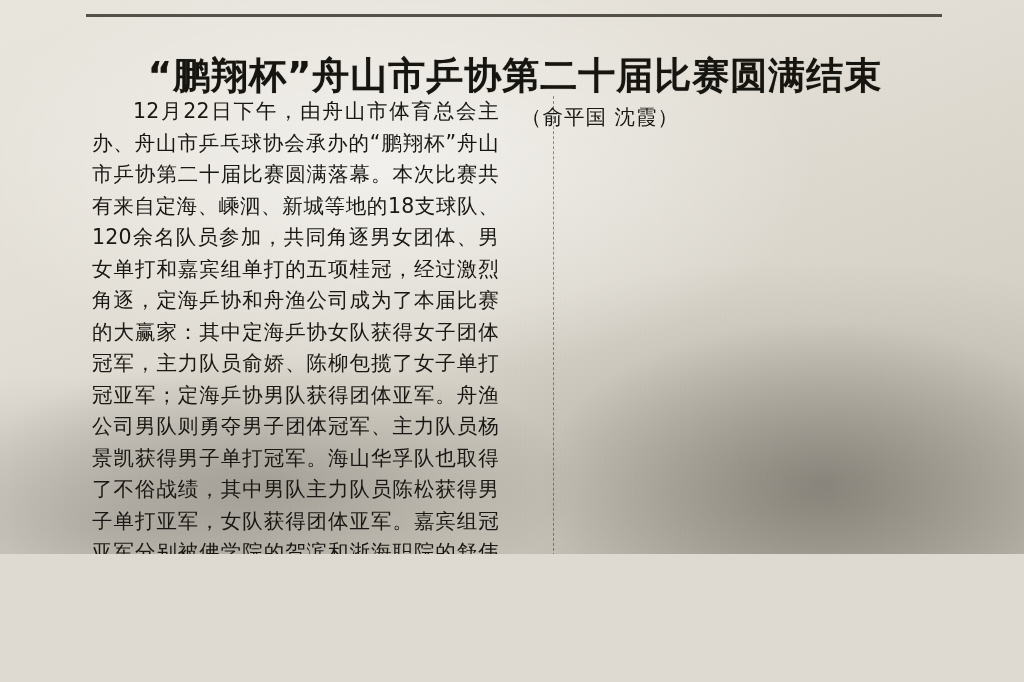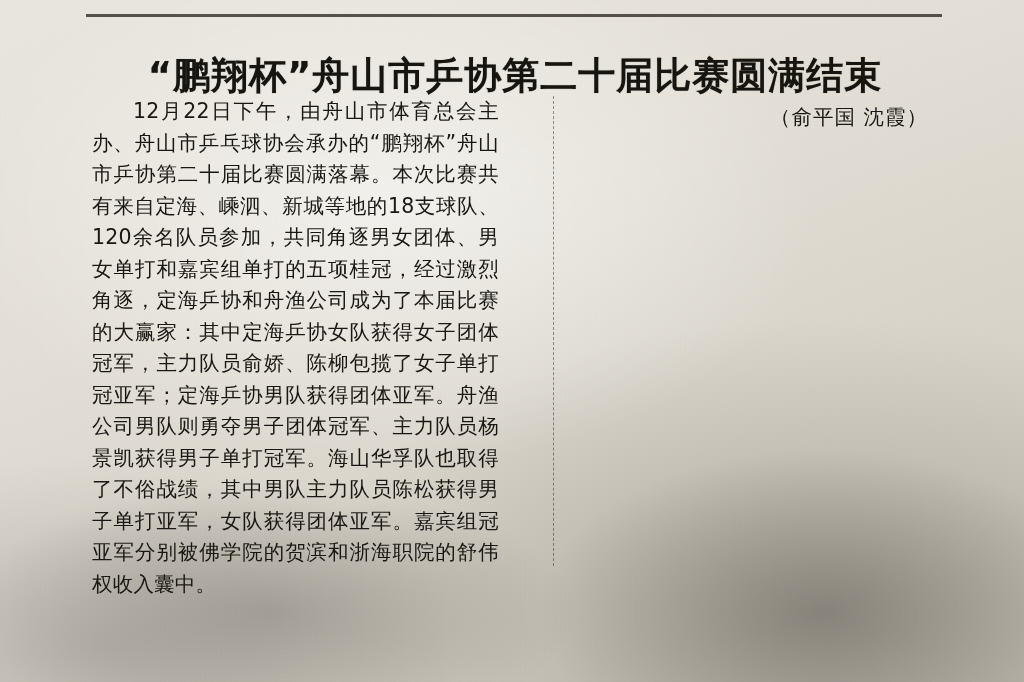--- a/index.html
+++ b/index.html
@@ -18,7 +18,7 @@
   .page {
     position: relative;
     width: 1024px;
-    height: 682px;
+    height: 554px;
     background:
       radial-gradient(ellipse 60% 55% at 38% 30%, rgba(255,255,255,0.55) 0%, rgba(255,255,255,0.0) 70%),
       radial-gradient(ellipse 70% 60% at 80% 90%, rgba(120,115,105,0.40) 0%, rgba(120,115,105,0.0) 72%),

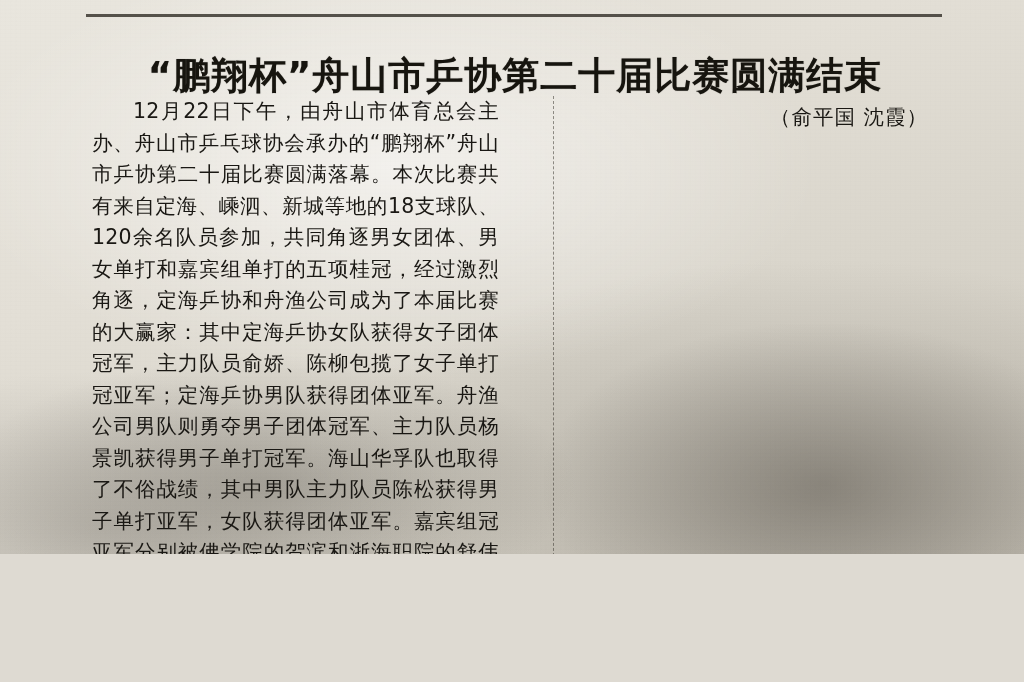--- a/index.html
+++ b/index.html
@@ -111,7 +111,6 @@
 
   .byline {
     margin-top: 6px;
-    text-align: right;
     font-family: "DejaVu Sans", "Liberation Sans", sans-serif;
     font-size: 20.5px;
     line-height: 31.5px;

